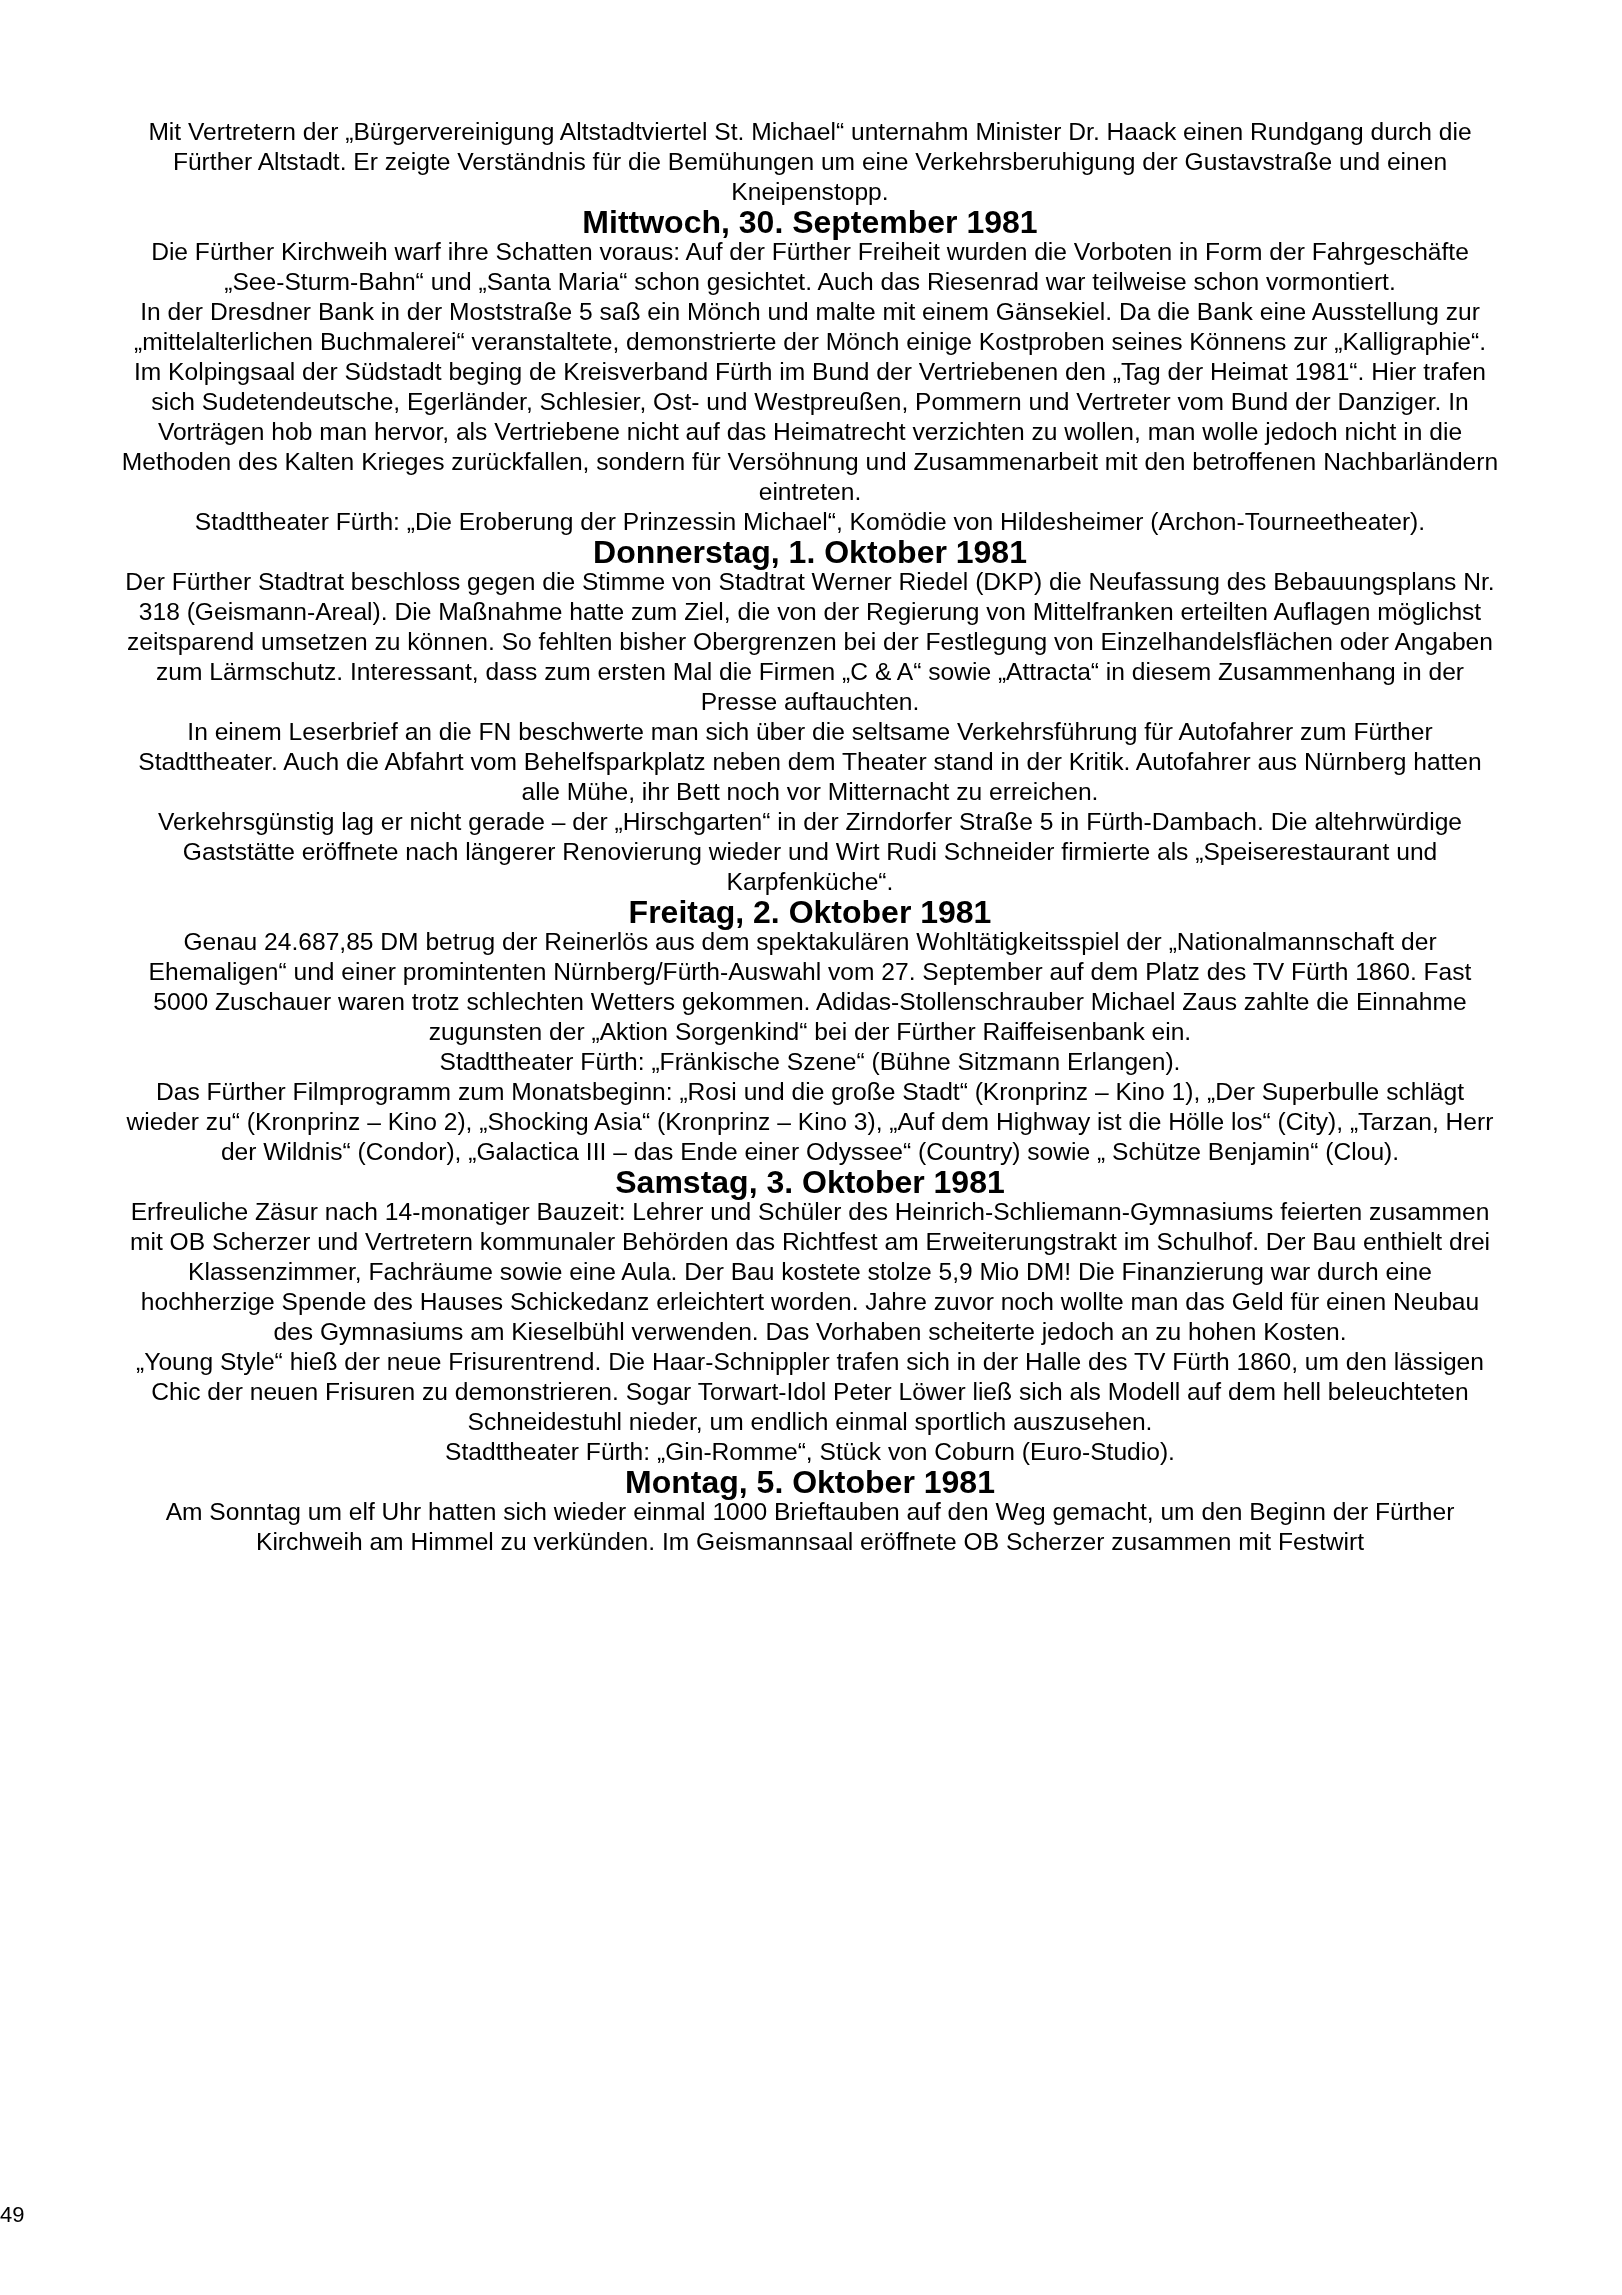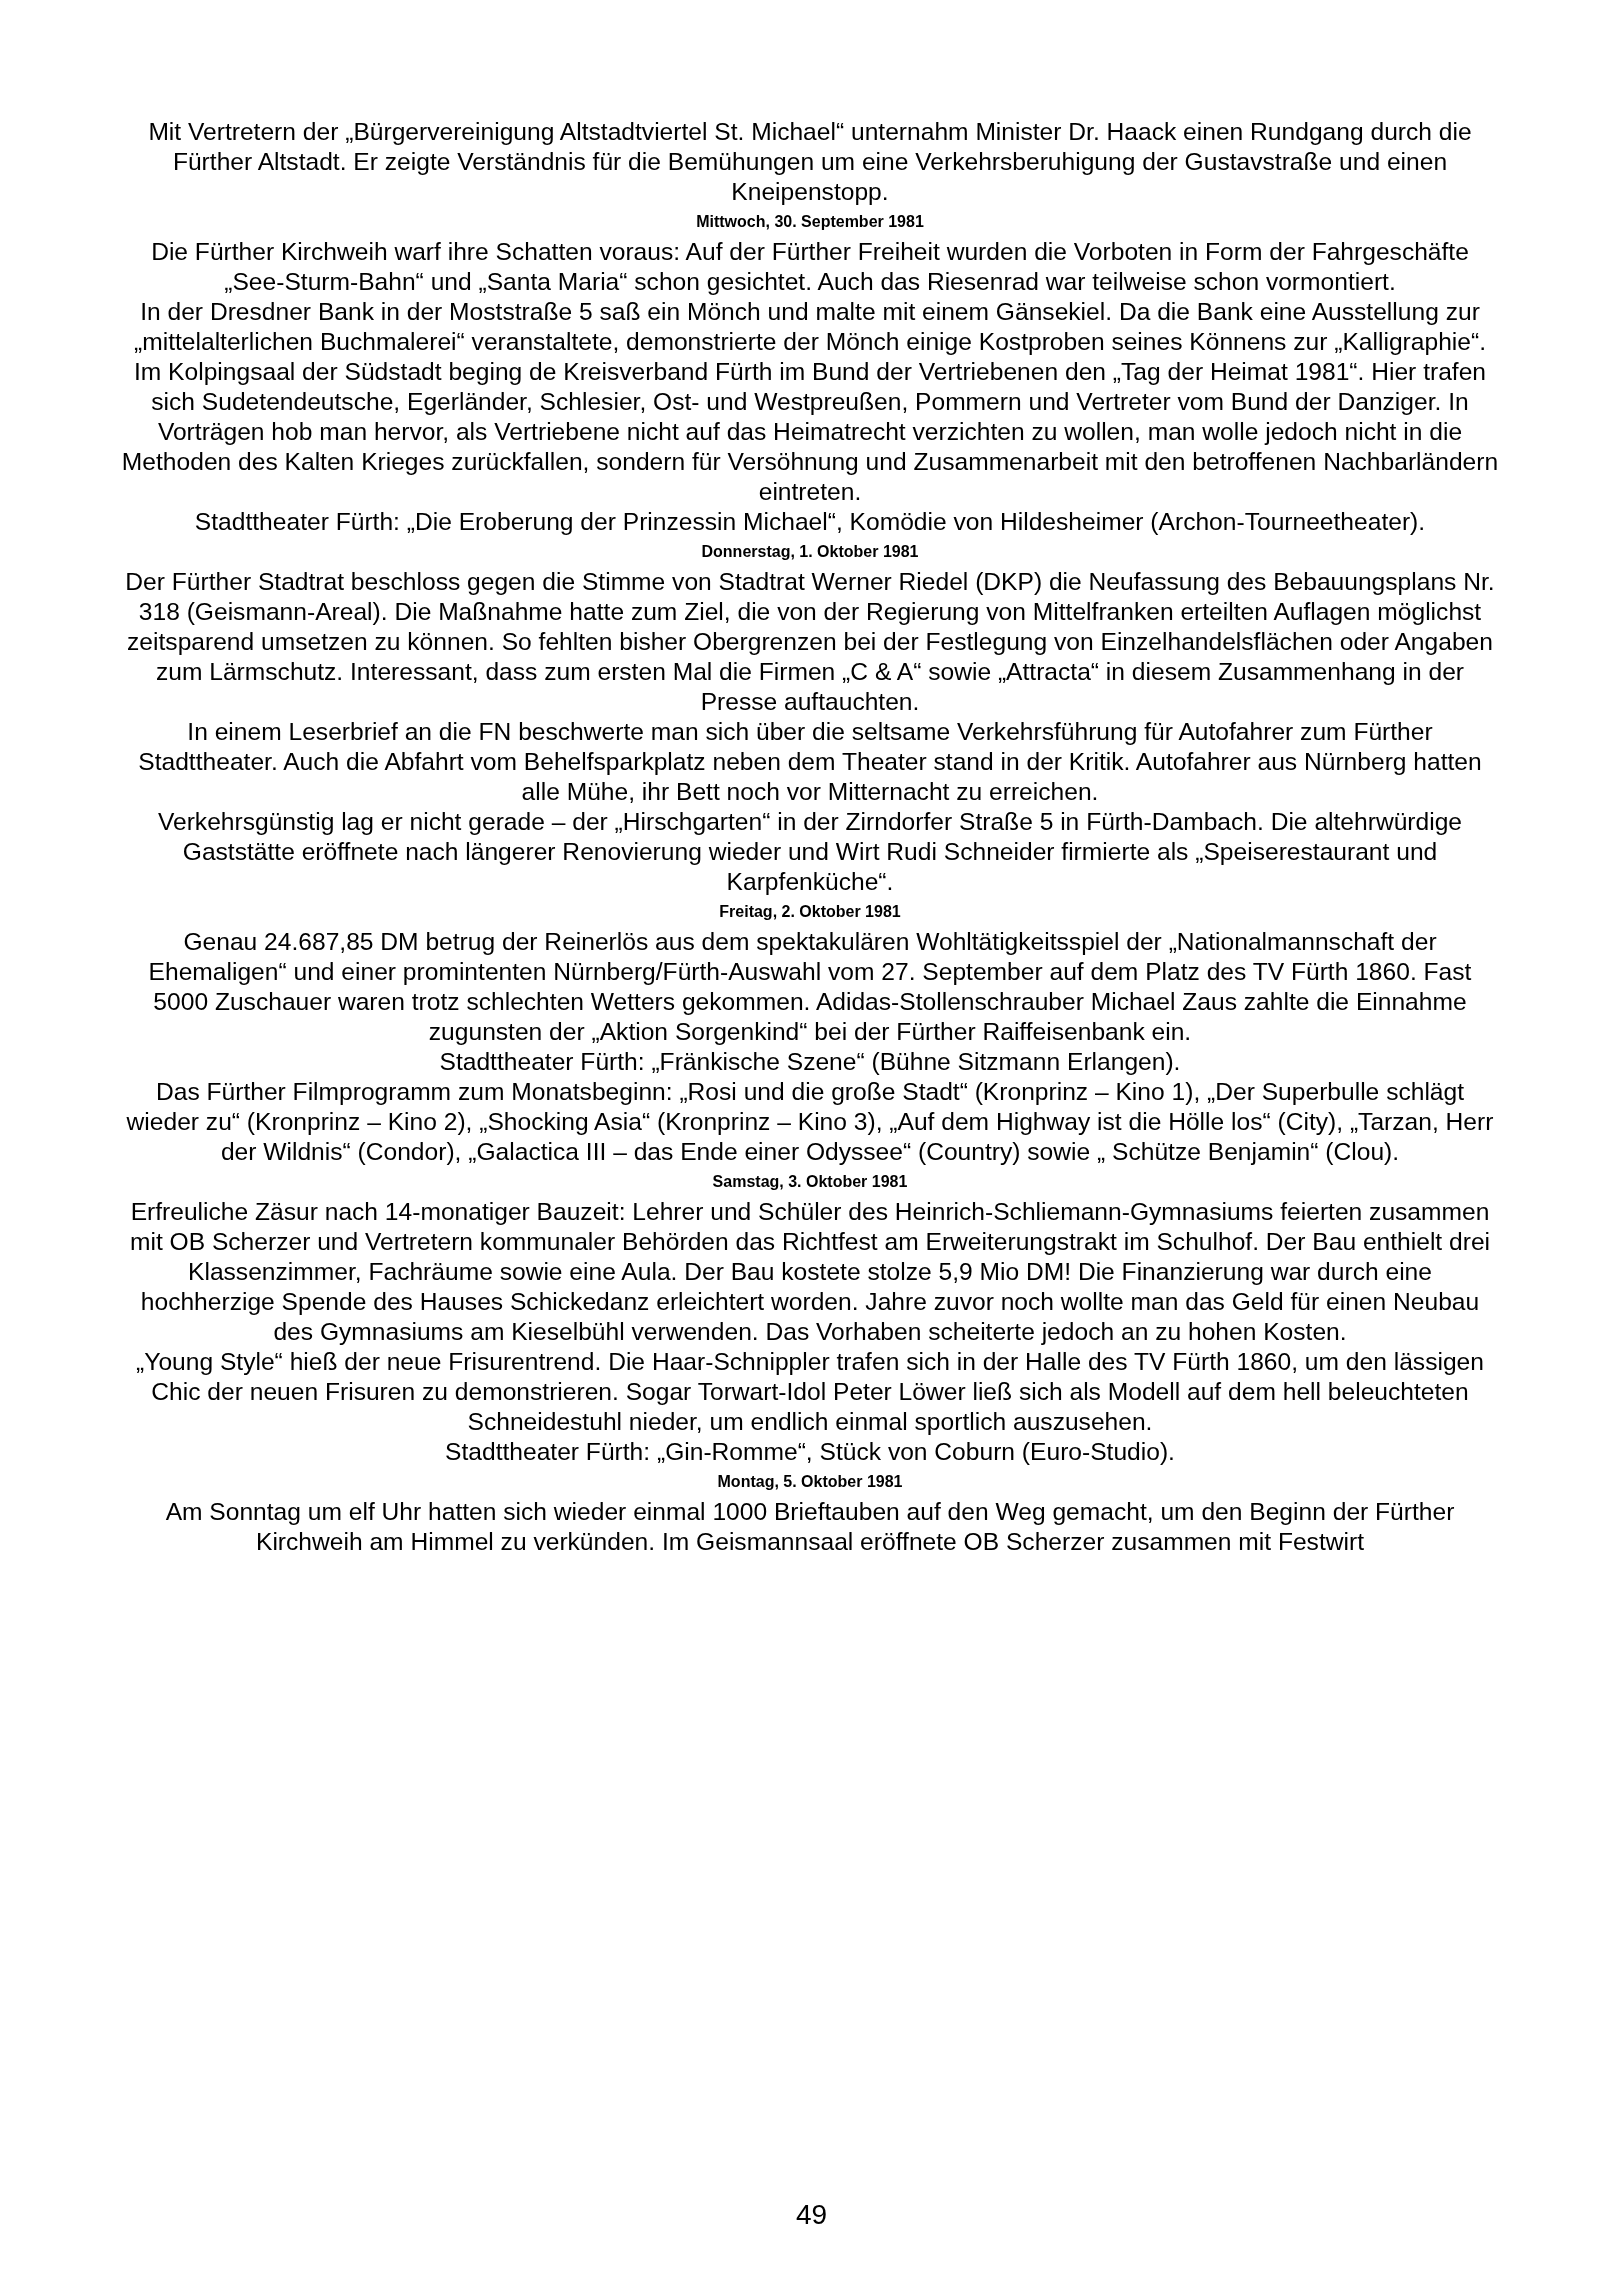--- a/index.html
+++ b/index.html
@@ -30,7 +30,7 @@
   }
   .section-heading {
     font-weight: bold;
-    font-size: 16px;
+    font-size: 32px;
     margin: 40px 0 35px 0;
   }
   .page-number {

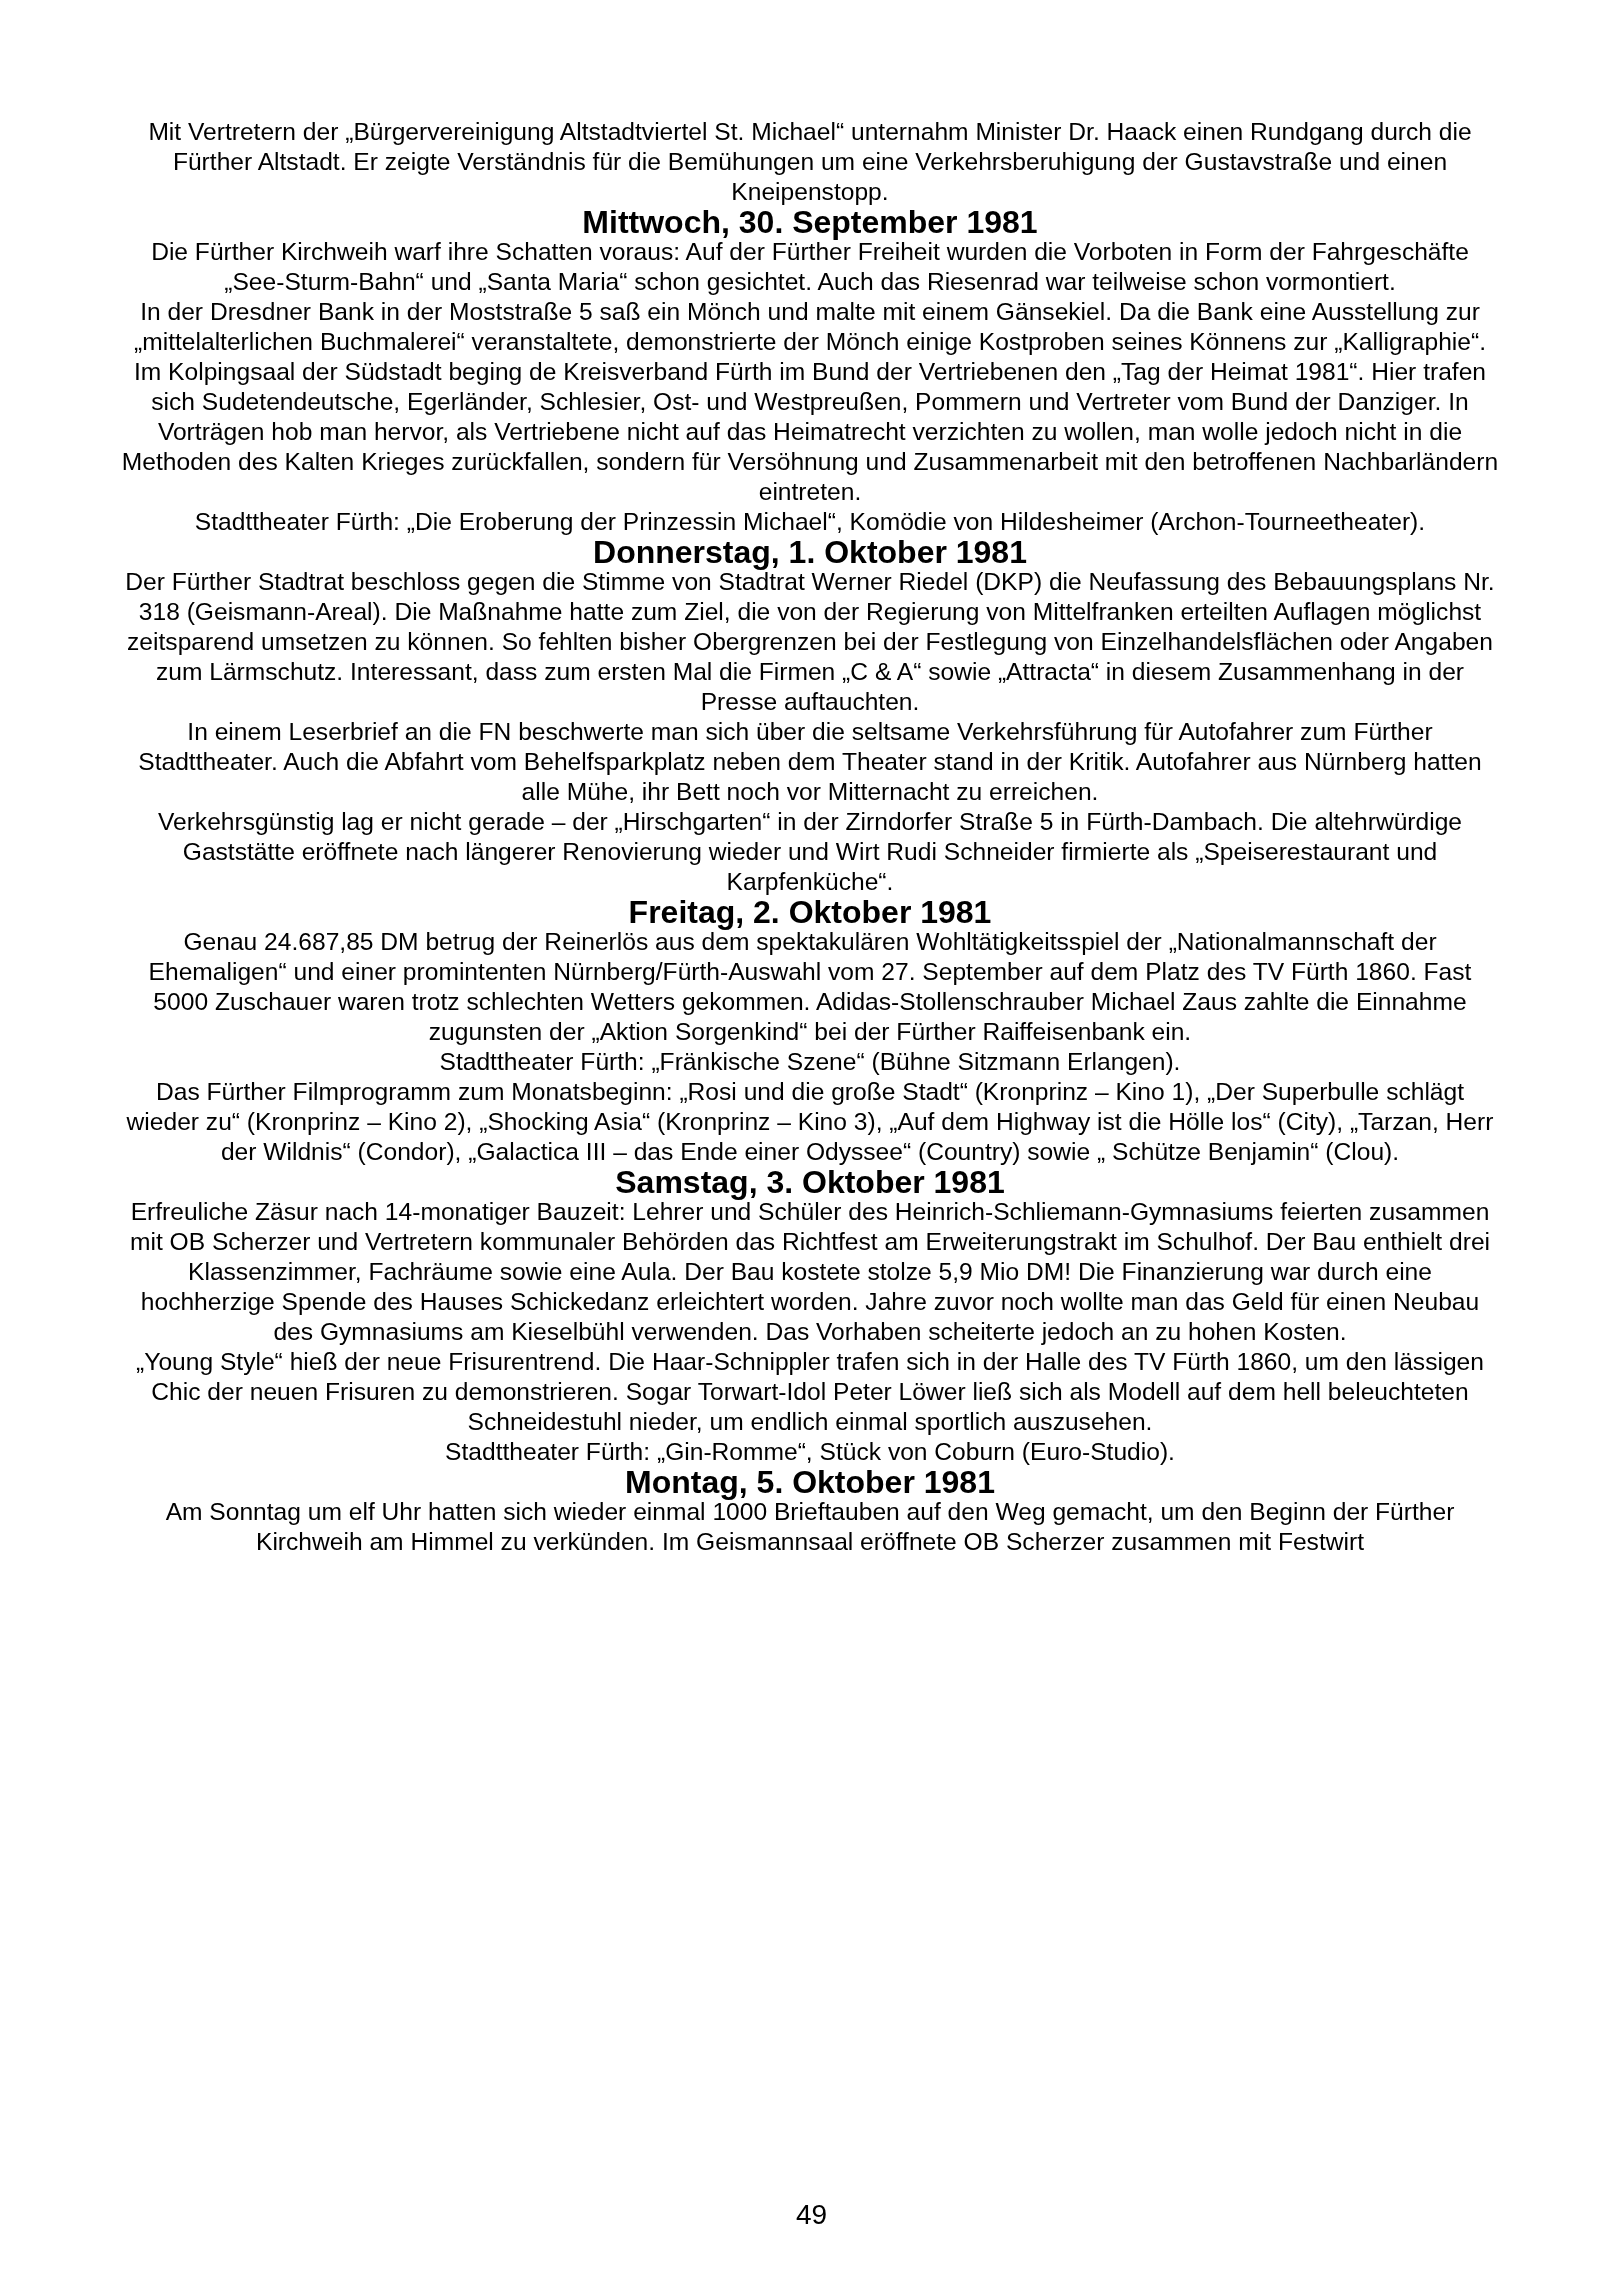--- a/index.html
+++ b/index.html
@@ -38,8 +38,7 @@
     left: 0;
     right: 0;
     bottom: 65px;
-    text-align: center;
-    font-size: 28px;
+    font-size: 22px;
     margin-top: 20px;
   }
 </style>

